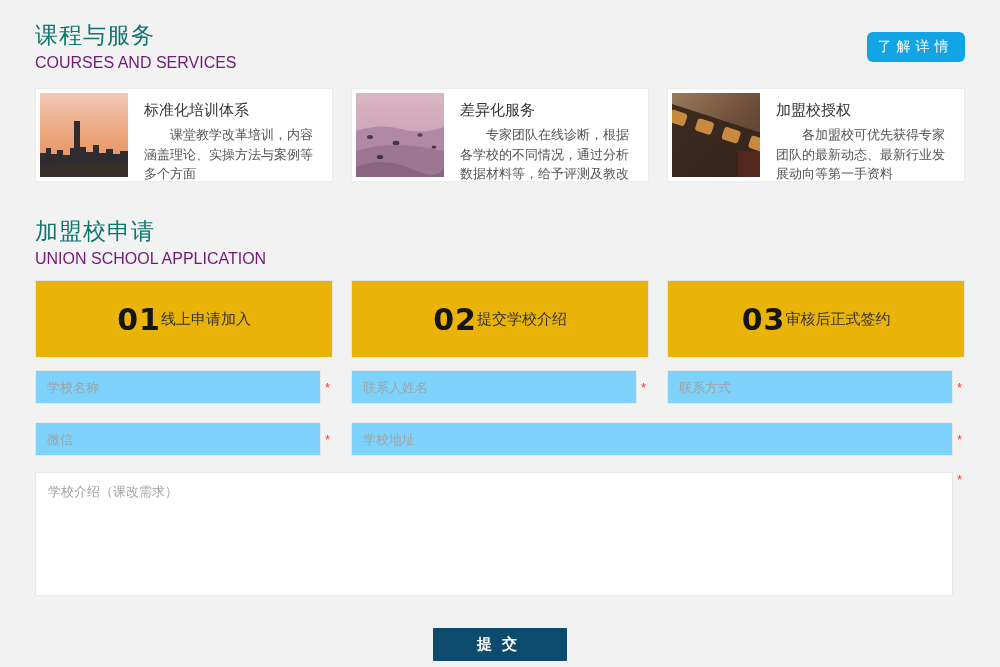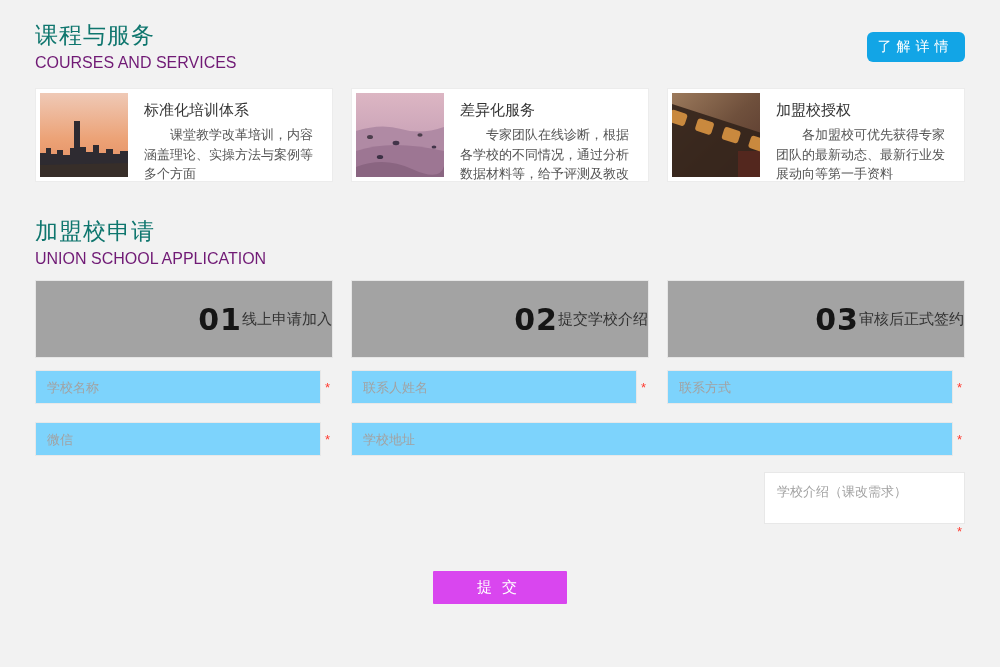--- a/index.html
+++ b/index.html
@@ -43,8 +43,8 @@
   .section2 { margin-top: 34px; }
   .steps { margin-top: 12px; display: flex; gap: 18px; }
   .step {
-    flex: 1; height: 78px; background: #a3a3a3; border: 1px solid #e6e6e6;
-    display: flex; align-items: center; justify-content: flex-end; 
+    flex: 1; height: 78px; background: #eab308; border: 1px solid #e6e6e6;
+    display: flex; align-items: center; justify-content: center; 
   }
   .step-number { font-size: 30px; font-weight: bold; color: #151515; font-family: "DejaVu Sans", sans-serif; letter-spacing: 1px; }
   .step-label { font-size: 15px; color: #333; }

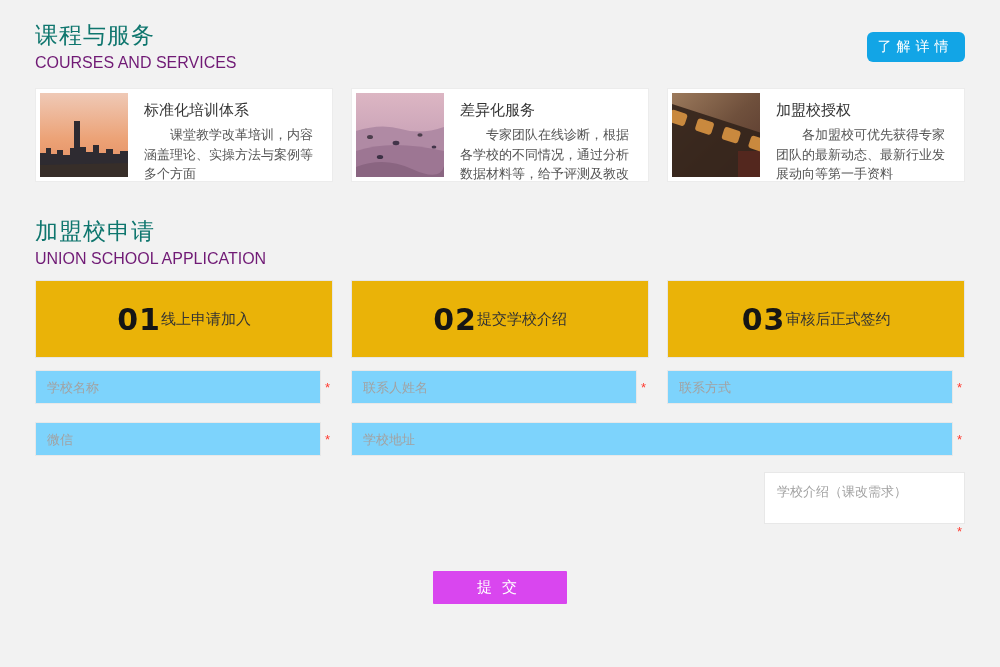--- a/index.html
+++ b/index.html
@@ -62,7 +62,7 @@
   .req { color: #ff3b30; font-size: 13px; margin-left: 4px; width: 8px; flex-shrink: 0; }
   ::placeholder { color: #a2a2a2; opacity: 1; }
 
-  .textarea-row { margin-top: 16px; display: flex; align-items: flex-end; flex-direction: column; }
+  .textarea-row { margin-top: 16px; display: flex; align-items: flex-start; }
   .textarea-row textarea {
     flex: 1; height: 124px; resize: none;
     border: 1px solid #e8e8e8; background: #fff;

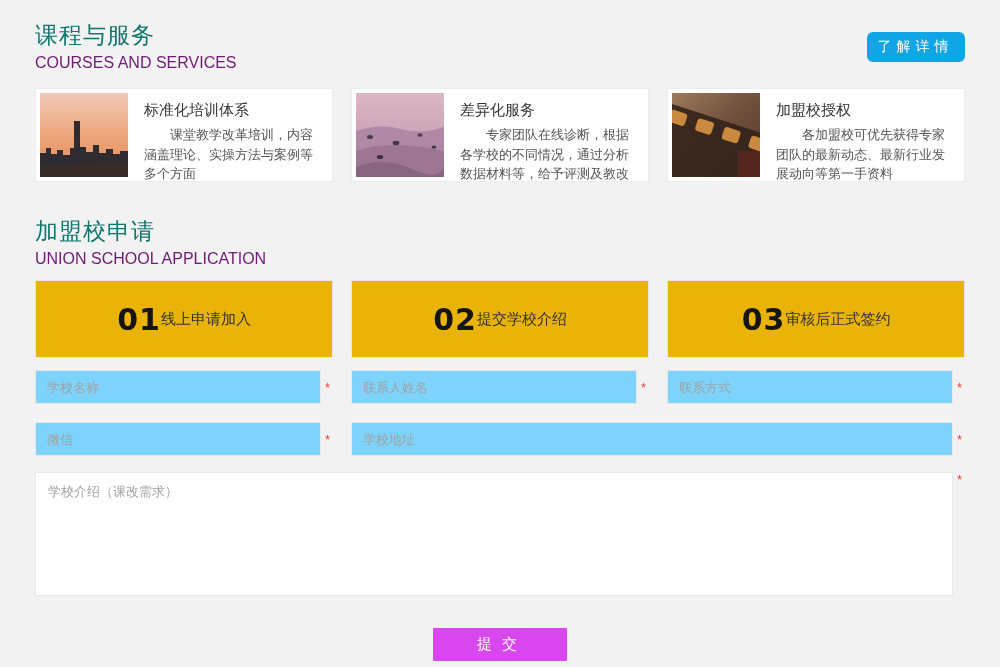--- a/index.html
+++ b/index.html
@@ -73,10 +73,10 @@
   .submit-row { margin-top: 32px; text-align: center; }
   .submit-btn {
     width: 134px; height: 33px;
-    background: #d946ef; color: #fff;
+    background: #0c4a6e; color: #fff;
     border: none; border-radius: 1px;
     font-size: 15px; letter-spacing: 10px; padding-left: 10px;
-    font-family: inherit; cursor: pointer;
+    font-family: inherit; cursor: pointer; font-weight: bold;
   }
 </style>
 </head>

